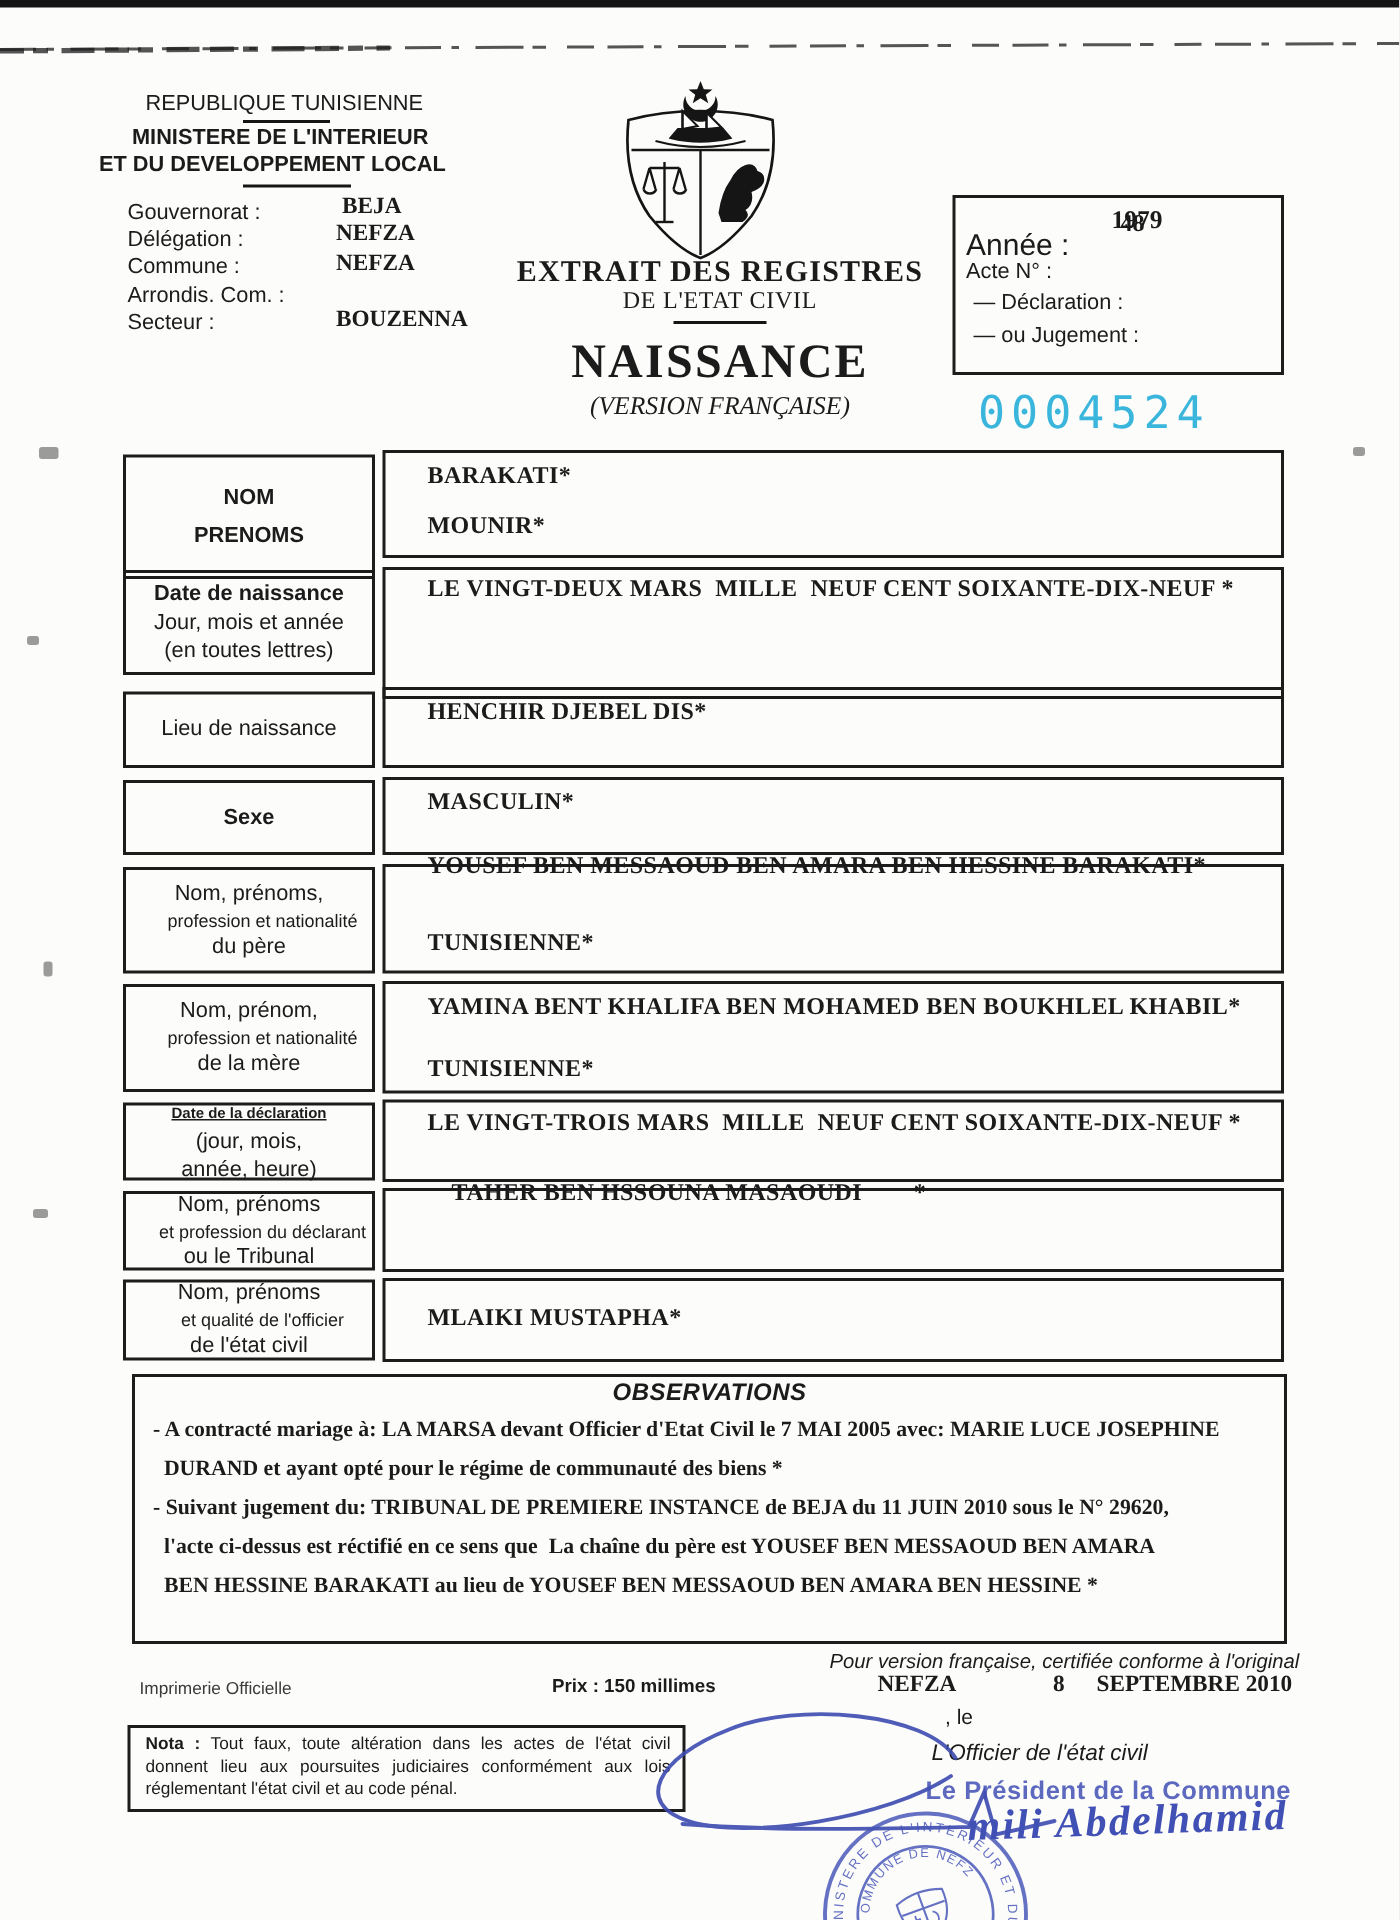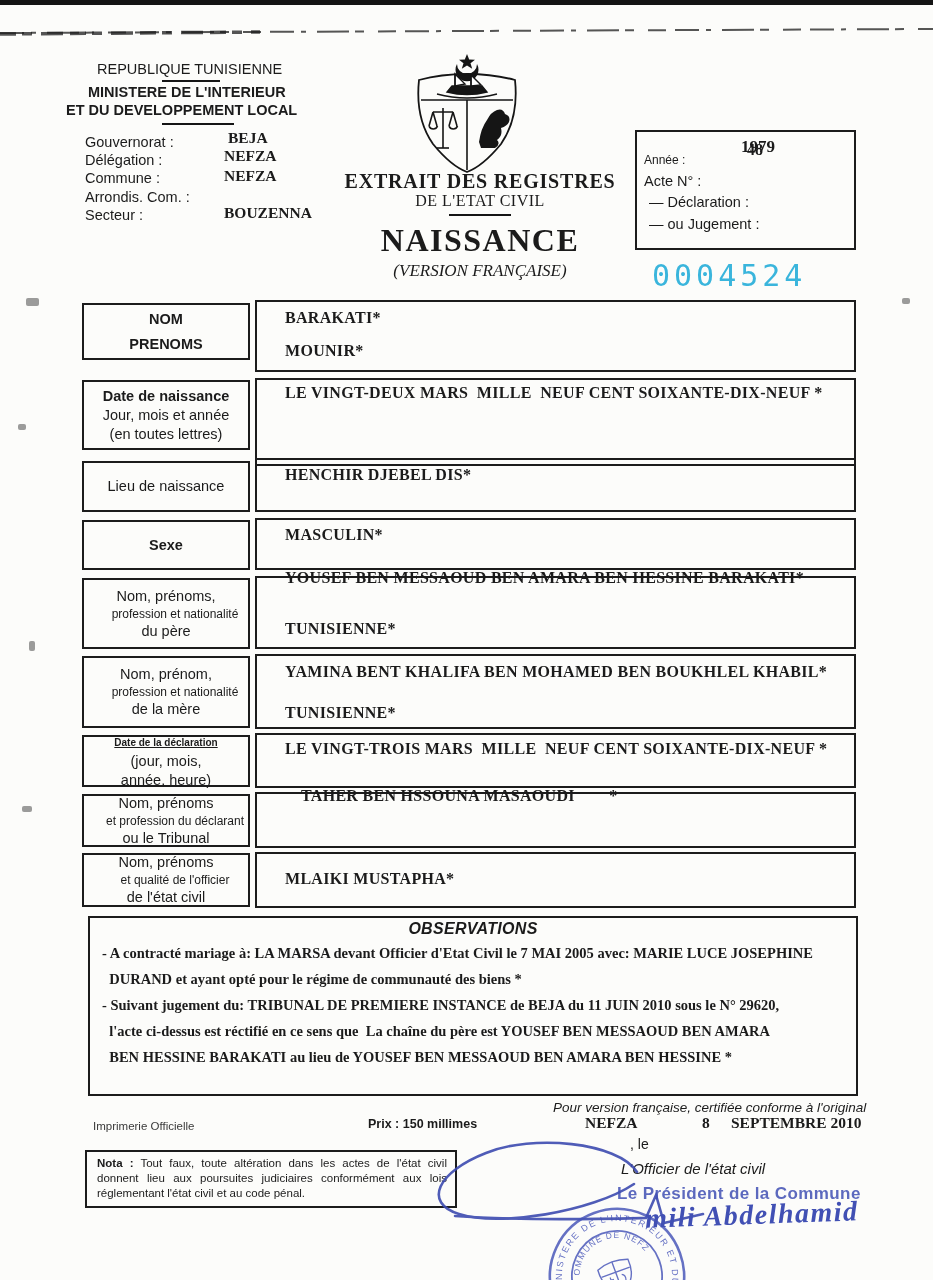--- a/index.html
+++ b/index.html
@@ -97,7 +97,7 @@
 
   <div class="abs box" style="left:635px;top:130px;width:221px;height:120px;">
     <div class="abs serif" style="left:104px;top:5px;font-size:17px;font-weight:600;">1979</div>
-    <div class="abs sans" style="left:7px;top:21px;font-size:12px;">Année :</div>
+    <div class="abs sans" style="left:7px;top:21px;font-size:20px;">Année :</div>
     <div class="abs serif" style="left:110px;top:9px;font-size:16px;font-weight:600;">48</div>
     <div class="abs sans" style="left:7px;top:41px;font-size:14.5px;">Acte N° :</div>
     <div class="abs sans" style="left:12px;top:62px;font-size:14.5px;">— Déclaration :</div>

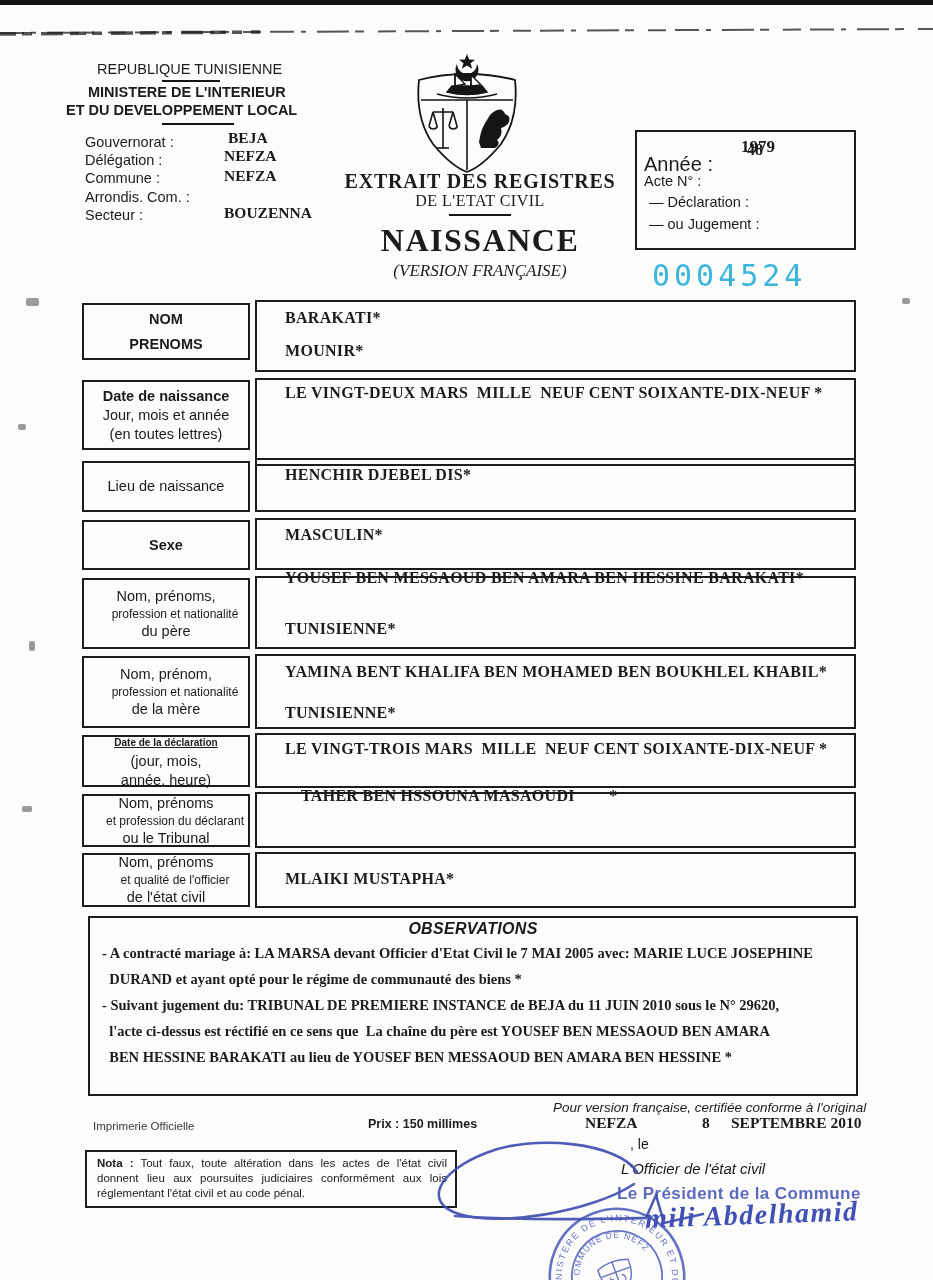--- a/index.html
+++ b/index.html
@@ -106,7 +106,7 @@
 
   <div class="abs" style="left:652px;top:258px;font-family:'DejaVu Sans Mono',monospace;font-size:30px;letter-spacing:4px;color:#3ab5dc;">0004524</div>
 
-  <div class="row-label" style="top:303px;height:57px;">
+  <div class="row-label" style="top:303px;height:83px;">
     <div class="lab-main" style="font-weight:600;">NOM</div>
     <div class="lab-main" style="font-weight:600;margin-top:6px;">PRENOMS</div>
   </div>

